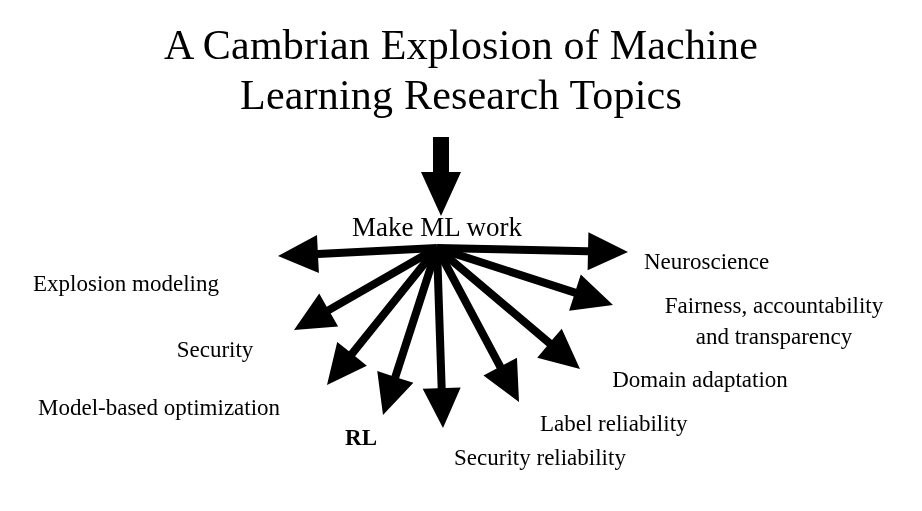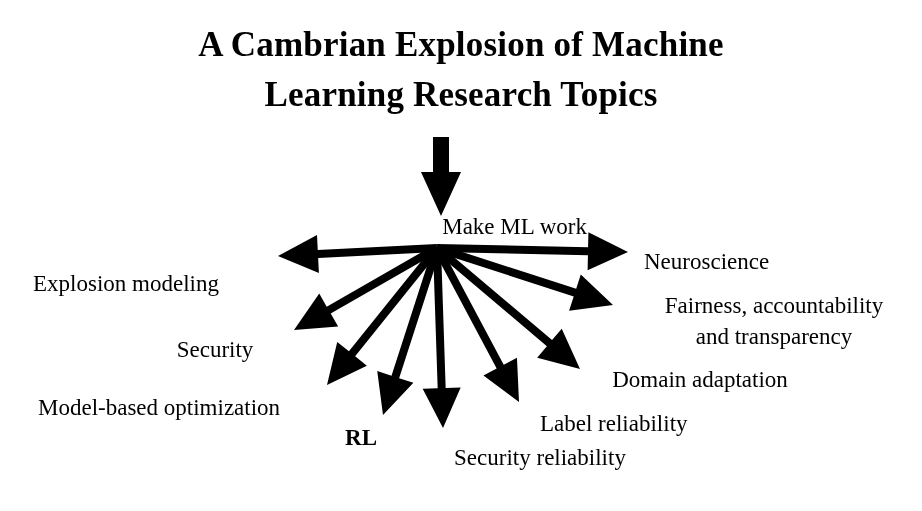--- a/index.html
+++ b/index.html
@@ -32,10 +32,10 @@
     top: 20px;
     width: 922px;
     text-align: center;
-    font-size: 35px;
+    font-size: 42px;
     line-height: 50px;
     letter-spacing: 0.2px;
-    font-weight: 700;
+    font-weight: 400;
     white-space: pre-line;
   }
   .node-label {

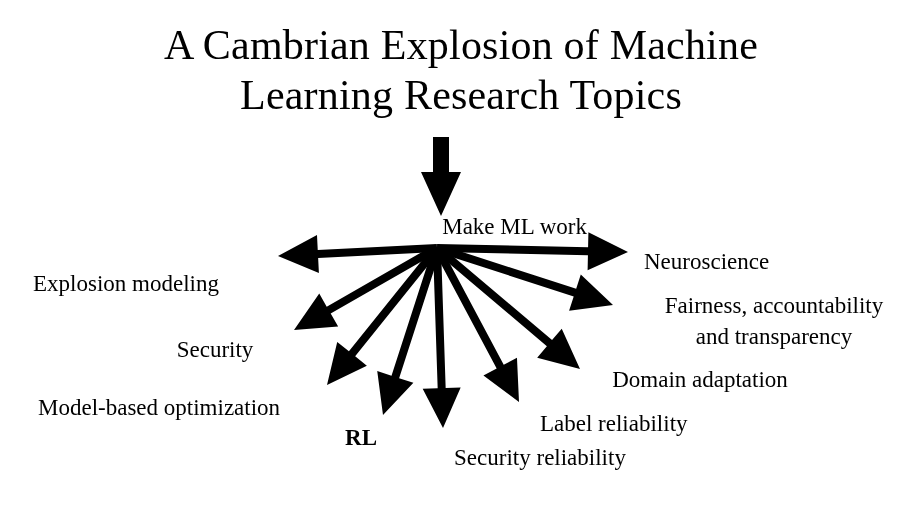--- a/index.html
+++ b/index.html
@@ -48,9 +48,9 @@
   }
   .center-label {
     position: absolute;
-    font-size: 23px;
+    font-size: 27px;
     line-height: 30px;
-    text-align: right;
+    text-align: center;
     white-space: nowrap;
   }
   

